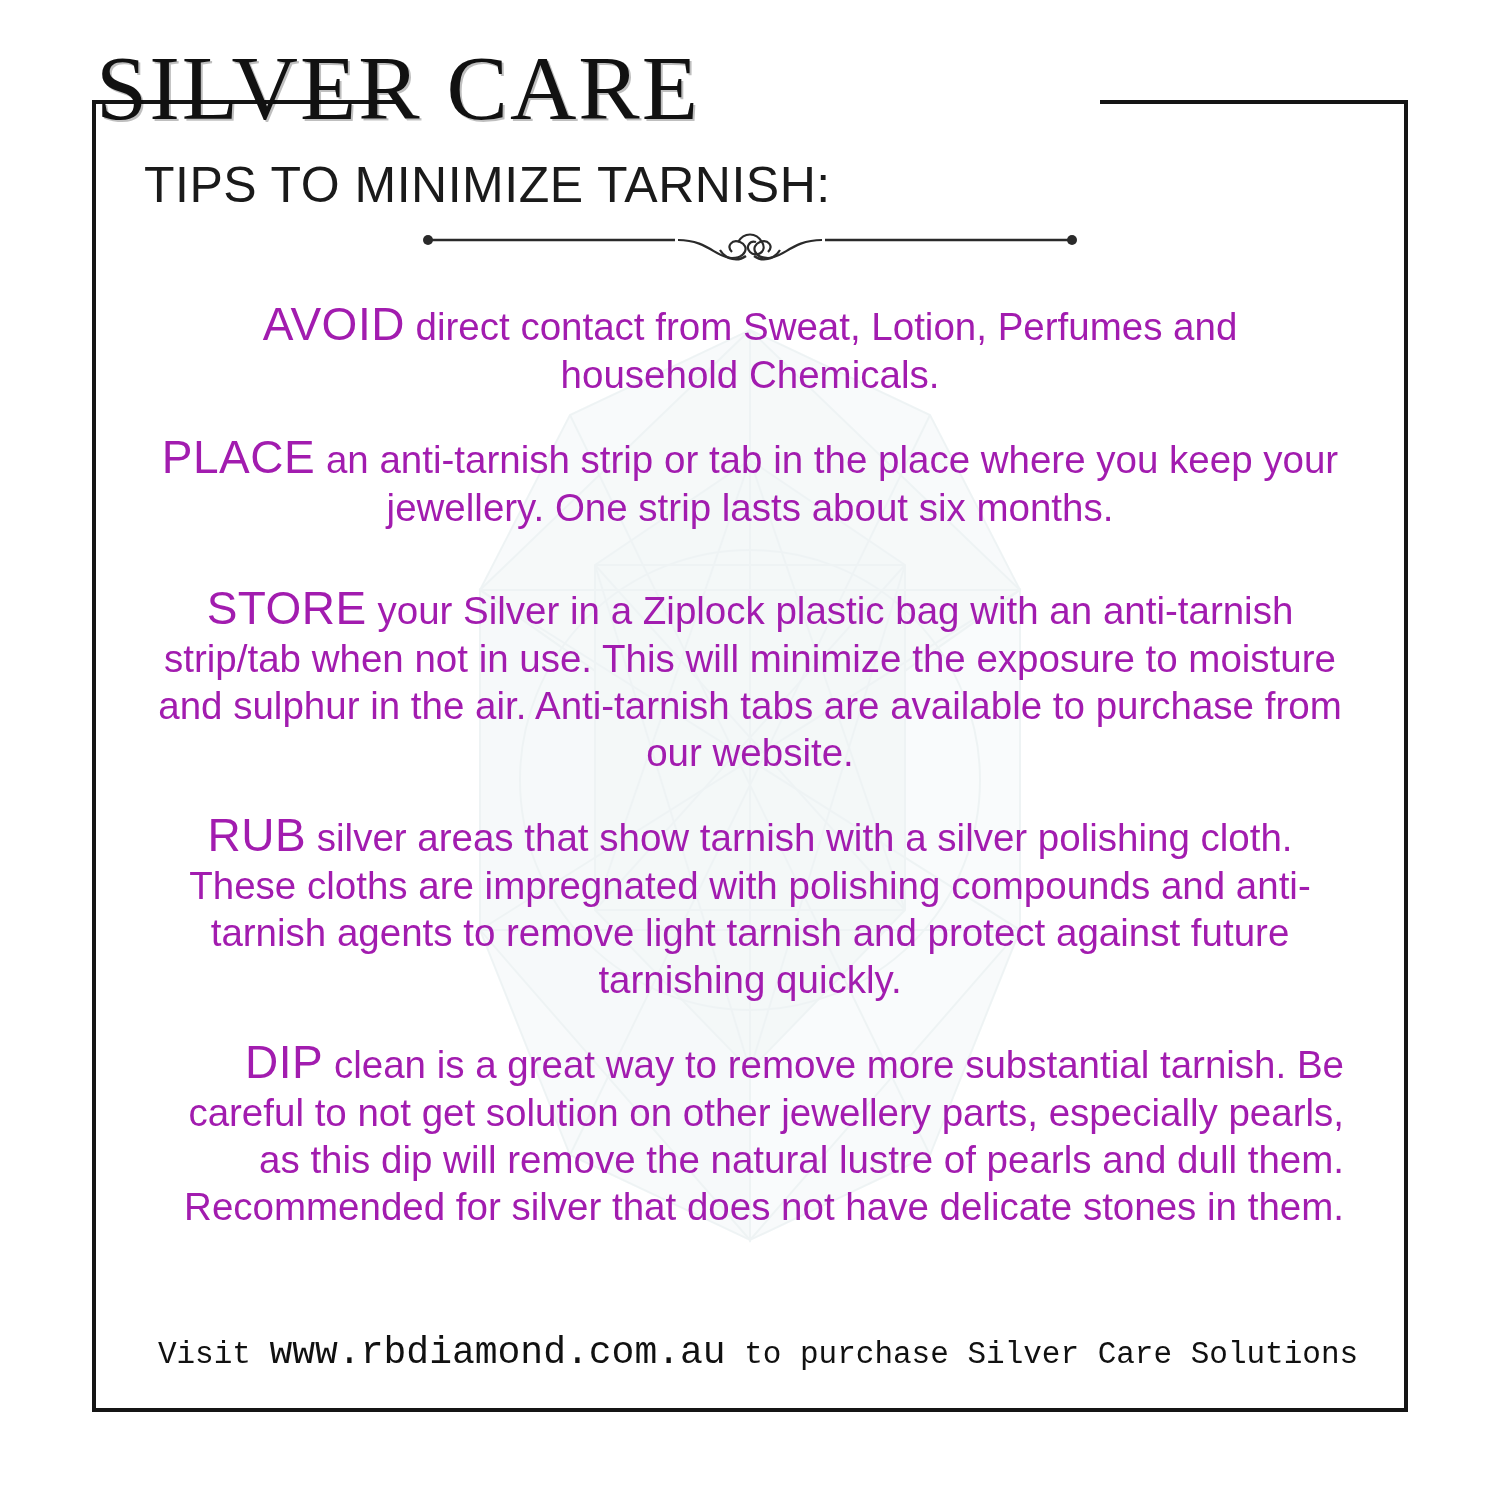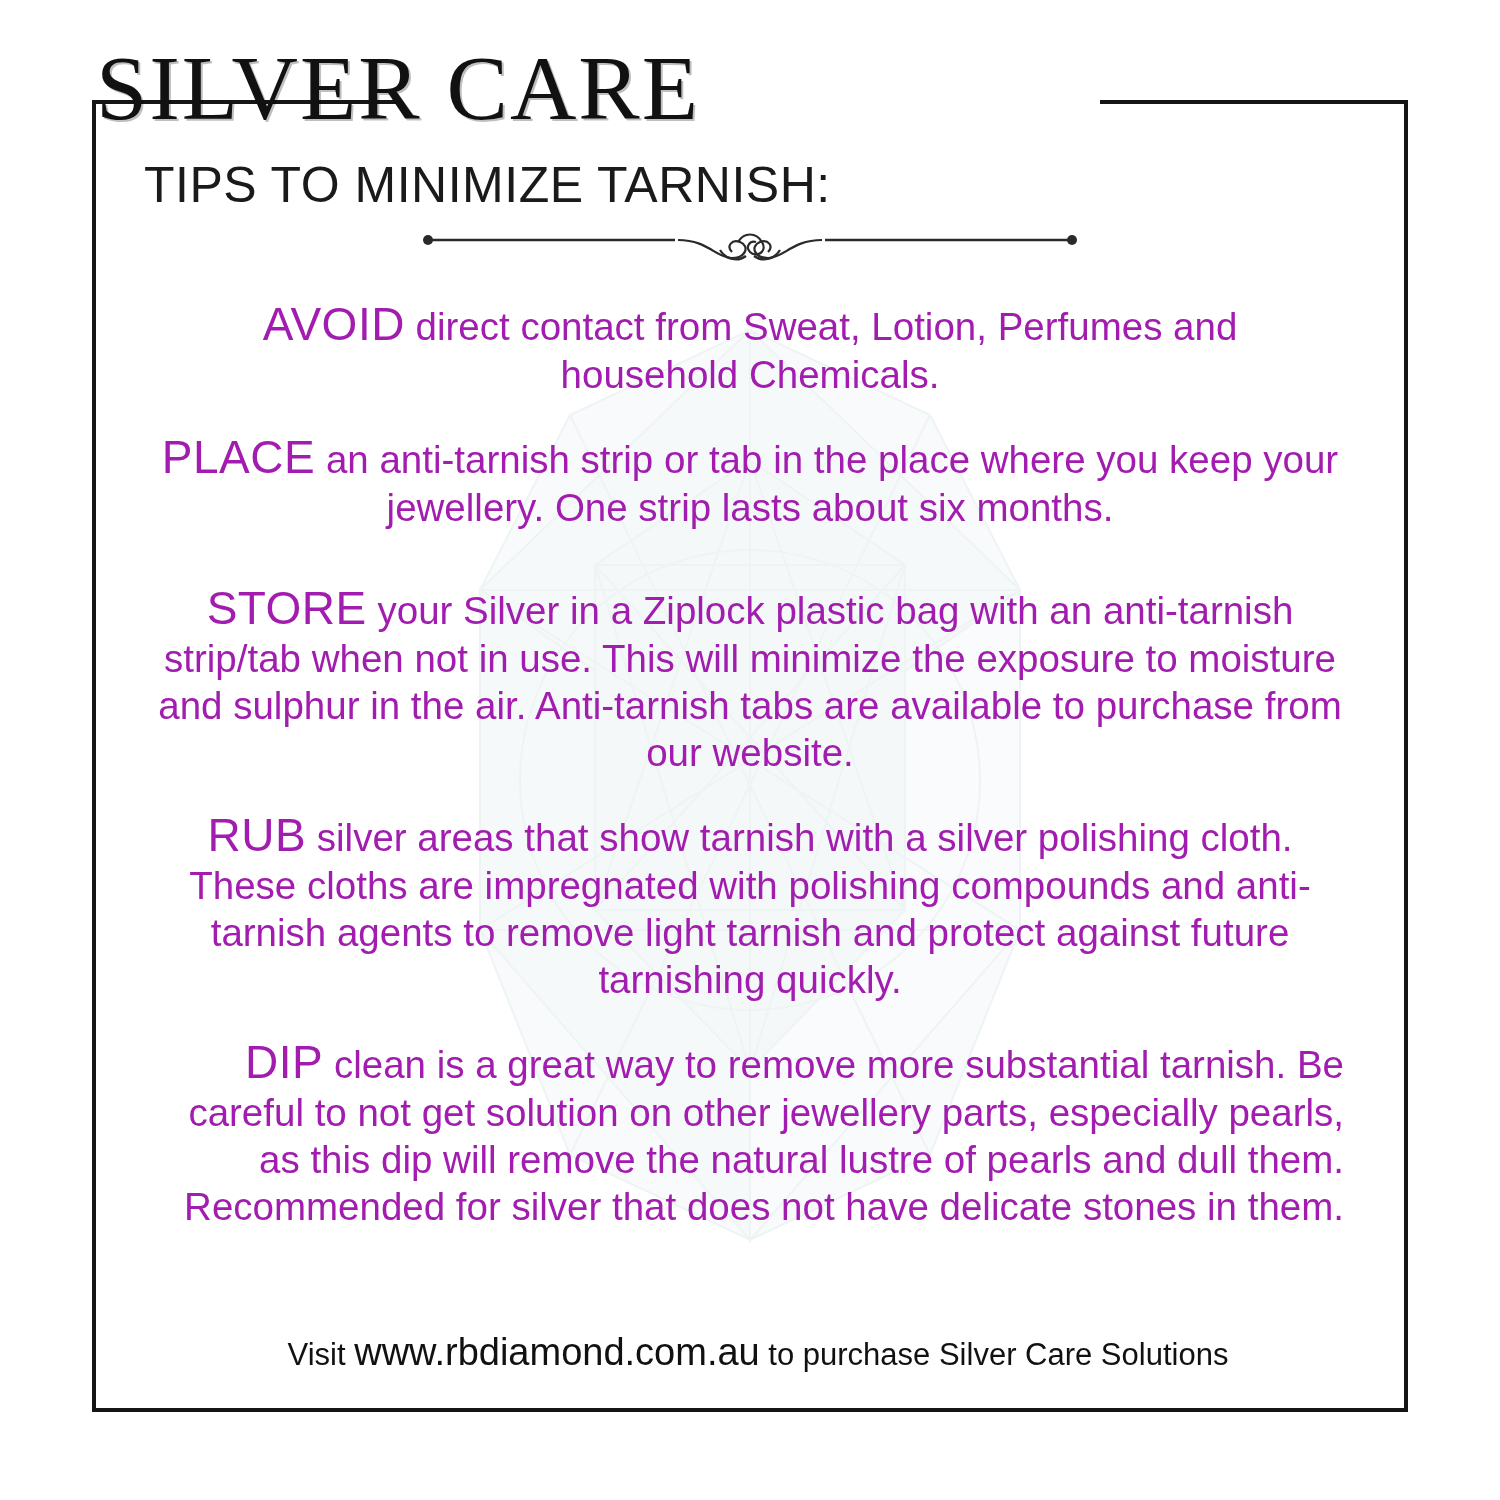--- a/index.html
+++ b/index.html
@@ -124,7 +124,7 @@
     right: 0;
     bottom: 34px;
     text-align: center;
-    font-family: Liberation Sans, sans-serif;
+    font-family: Liberation Mono, monospace;
     font-size: 31px;
     color: #111111;
     margin-left: 16px;

